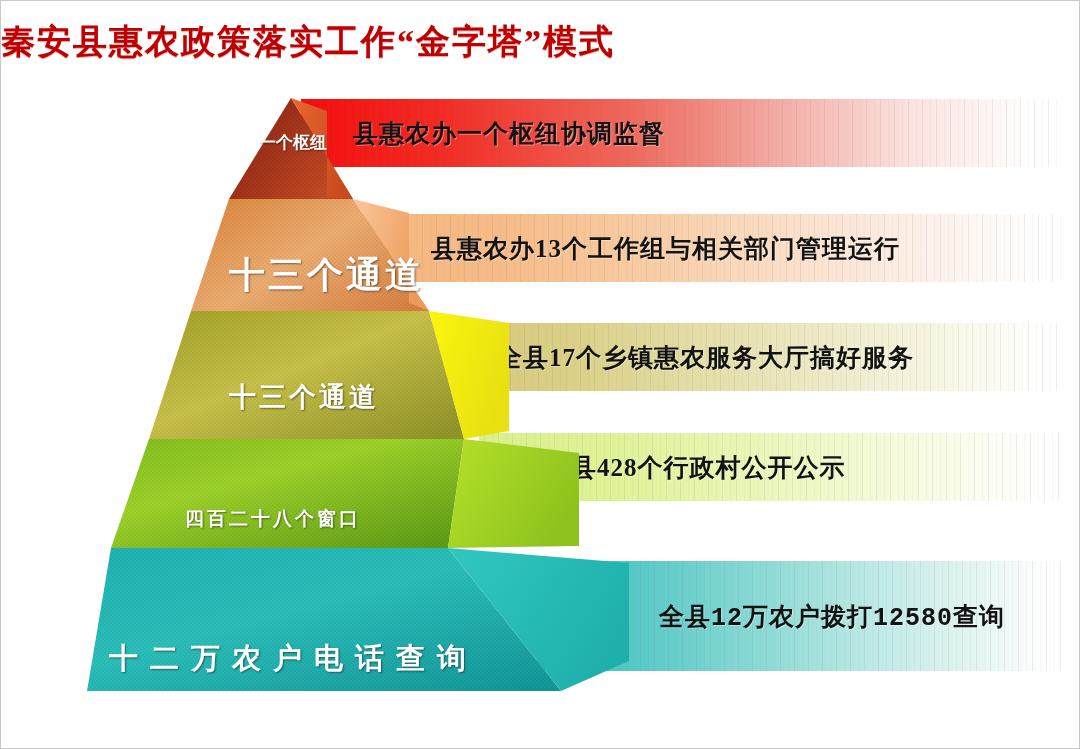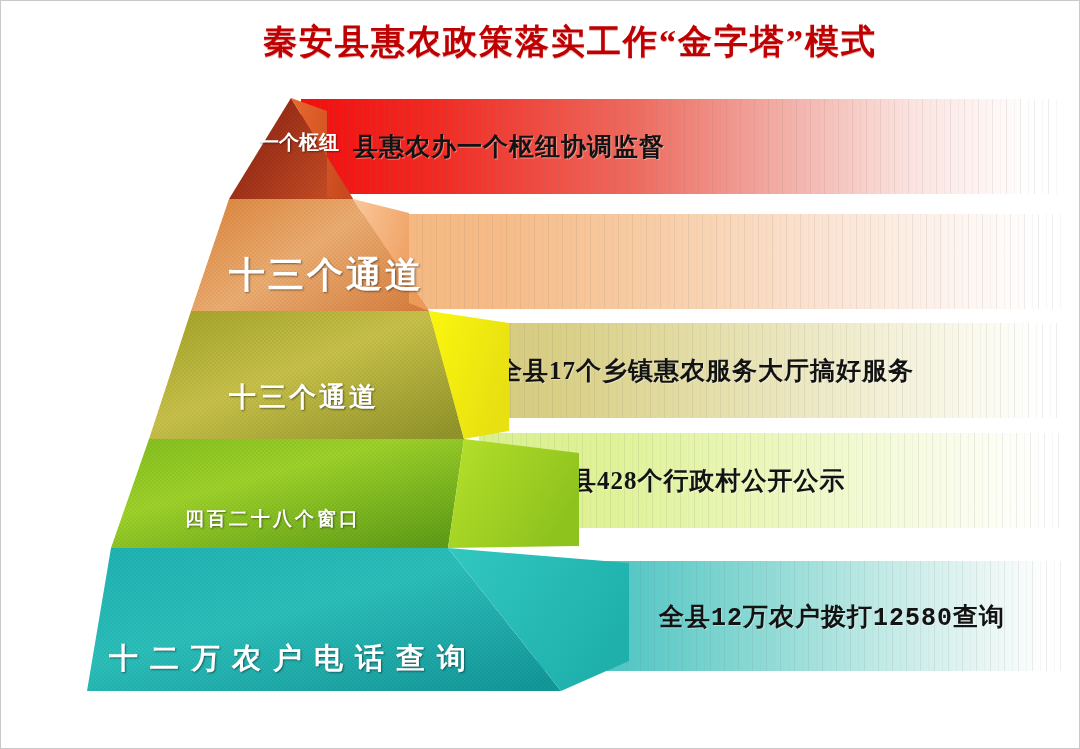--- a/index.html
+++ b/index.html
@@ -27,7 +27,7 @@
     top: 18px;
     left: 0;
     width: 876px;
-    text-align: right;
+    text-align: left;
     font-family: "Liberation Serif", "DejaVu Serif", serif;
     font-weight: bold;
     font-size: 34px;

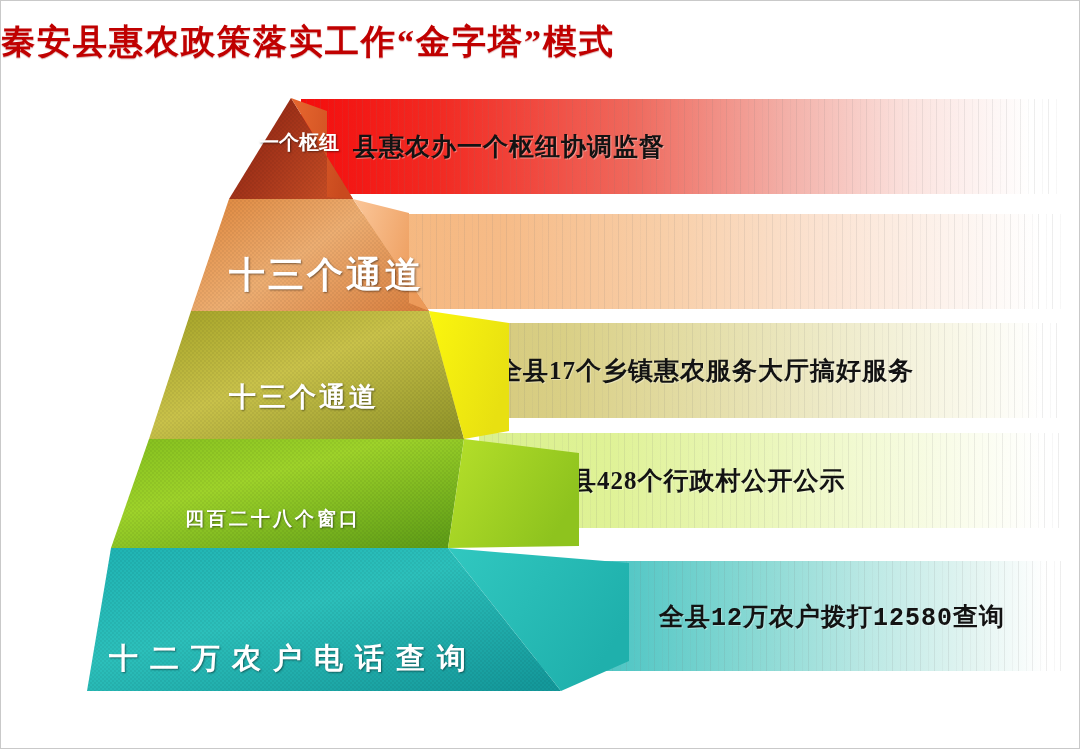--- a/index.html
+++ b/index.html
@@ -113,7 +113,7 @@
   }
   #label-0 {
     top: 128px; left: 258px;
-    font-size: 20px; line-height: 27px;
+    font-size: 17px; line-height: 27px;
     width: 58px; text-align: center;
     letter-spacing: 0px;
   }

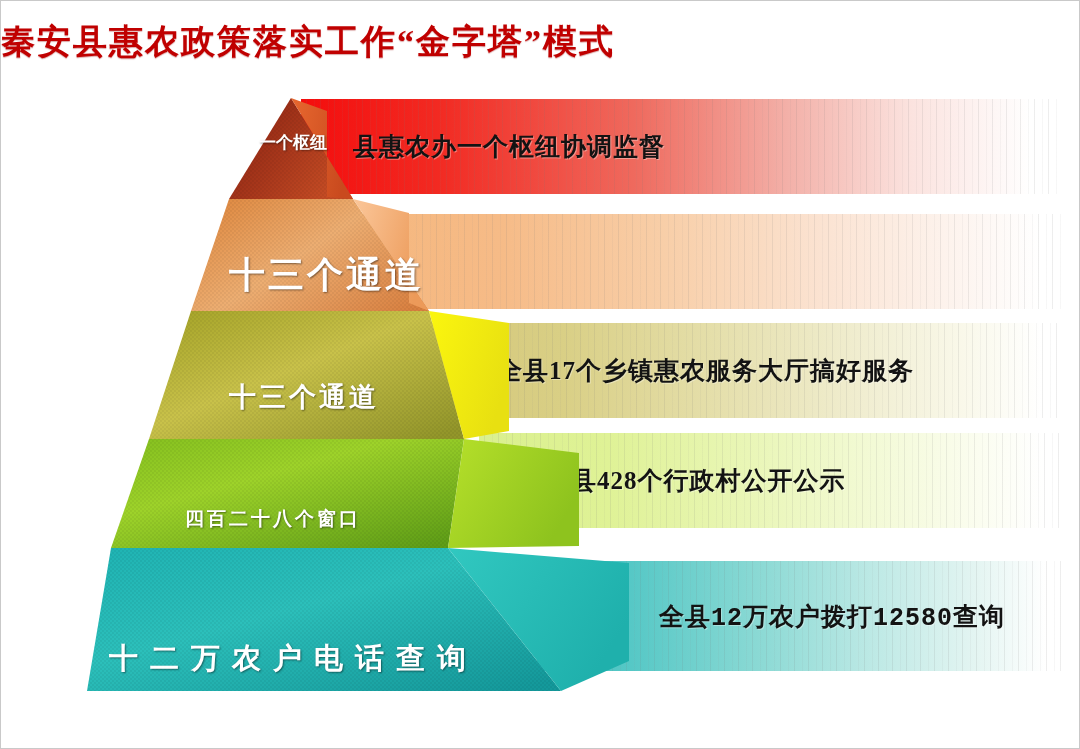--- a/index.html
+++ b/index.html
@@ -40,7 +40,7 @@
   
   .band {
     position: absolute;
-    height: 95px;
+    height: 68px;
     display: flex;
     align-items: center;
     overflow: hidden;

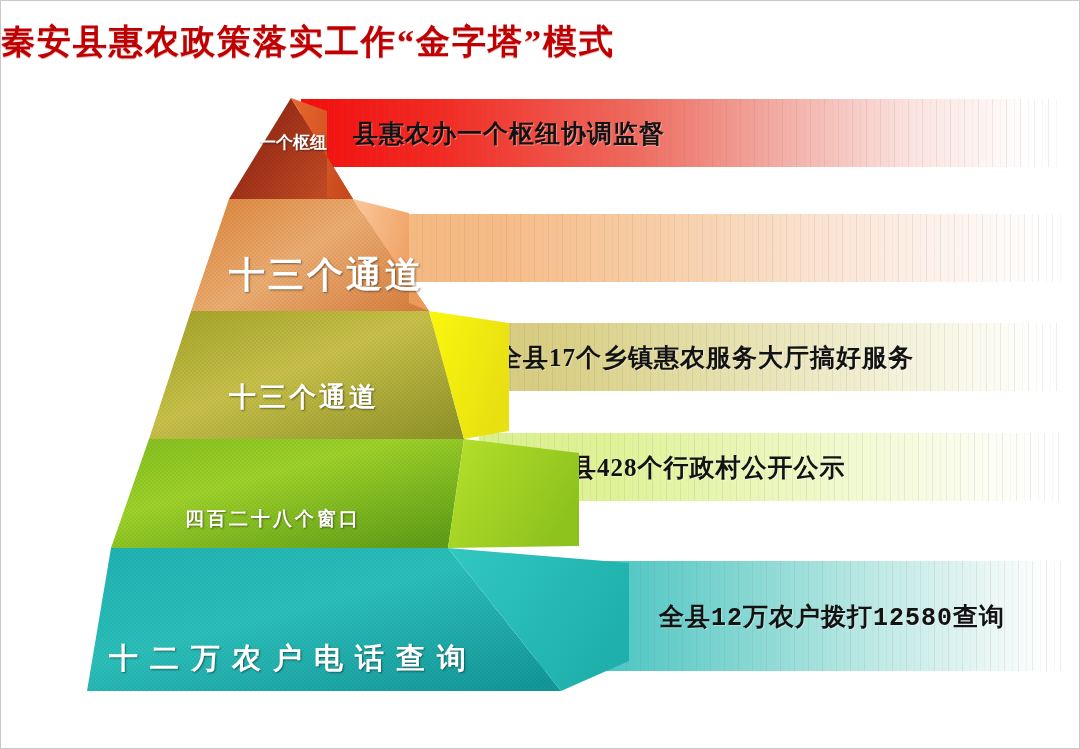--- a/index.html
+++ b/index.html
@@ -138,6 +138,7 @@
   <div class="band" id="band-1">
     <div class="band-fill" style="background:linear-gradient(to right,#f5b77e 0%,#f6bb87 20%,#f8cfa9 44%,#fbe3d2 66%,#fdf3ed 84%,#ffffff 97%);"></div>
     <div class="band-tex"></div>
+    <span class="band-text">县惠农办13个工作组与相关部门管理运行</span>
   </div>
 
   <div class="band" id="band-2">

